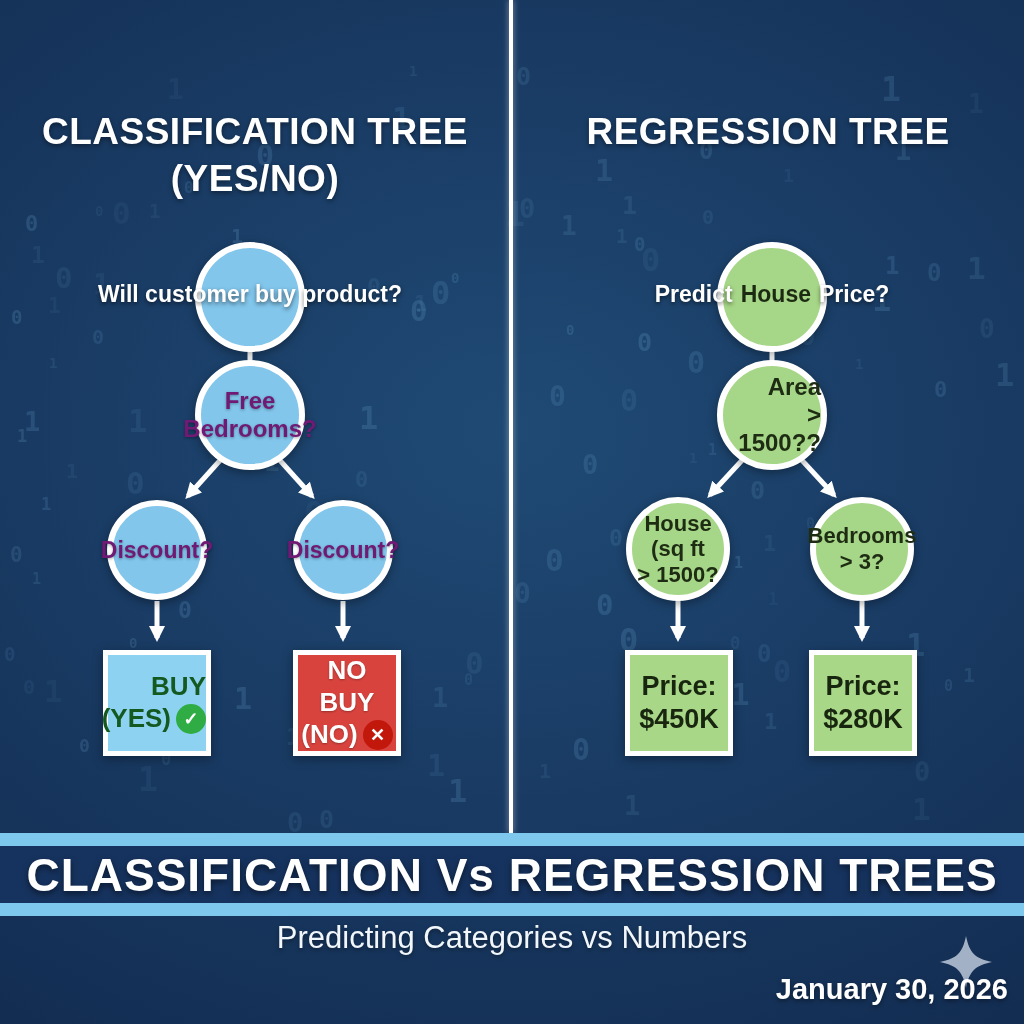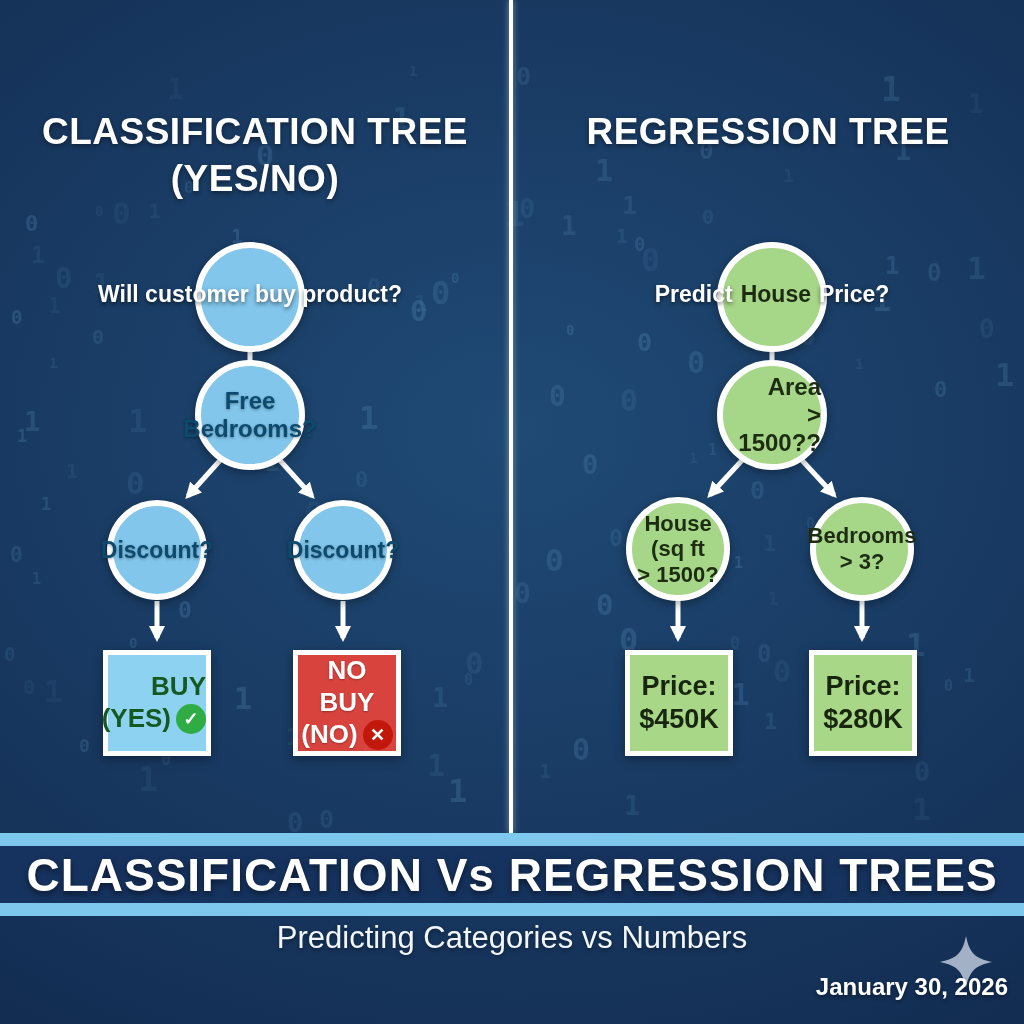--- a/index.html
+++ b/index.html
@@ -21,7 +21,7 @@
   .node{position:absolute;z-index:5;box-sizing:border-box;border:6px solid #ffffff;border-radius:50%;
     display:flex;align-items:center;justify-content:center;text-align:center;
     font-weight:700;box-shadow:0 3px 10px rgba(0,0,0,.35);}
-  .node.blue{background:#82c6ec;color:#0c4a6e;text-shadow:0 1px 3px rgba(0,0,0,.35);}
+  .node.blue{background:#82c6ec;color:#701a75;text-shadow:0 1px 3px rgba(0,0,0,.35);}
   .node.green{background:#a6d687;color:#1d2c12;}
   .node .inner{line-height:1.16;font-size:24px;}
   .root-label{position:absolute;z-index:6;width:340px;text-align:center;color:#ffffff;

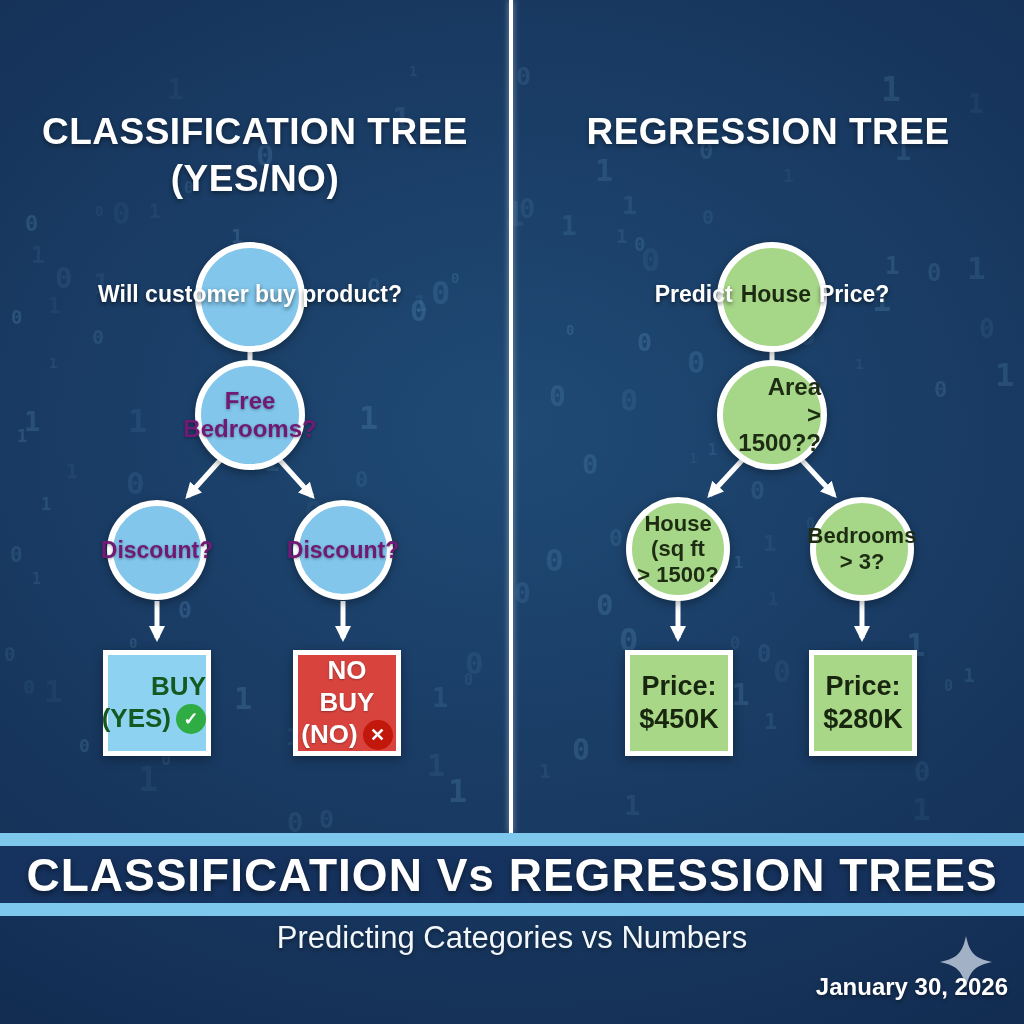--- a/index.html
+++ b/index.html
@@ -48,7 +48,7 @@
     text-shadow:0 3px 6px rgba(0,0,0,.5);}
   .subtitle{position:absolute;left:0;top:920px;width:1024px;text-align:center;z-index:7;
     color:#f2f7fc;font-weight:400;font-size:31px;text-shadow:0 2px 4px rgba(0,0,0,.4);}
-  .date{position:absolute;right:16px;top:973px;z-index:8;color:#ffffff;font-weight:600;font-size:24px;
+  .date{position:absolute;right:16px;top:973px;z-index:8;color:#ffffff;font-weight:600;font-size:29px;
     text-shadow:0 2px 4px rgba(0,0,0,.4);}
   .sparkle{position:absolute;left:937px;top:933px;z-index:7;}
 </style>

